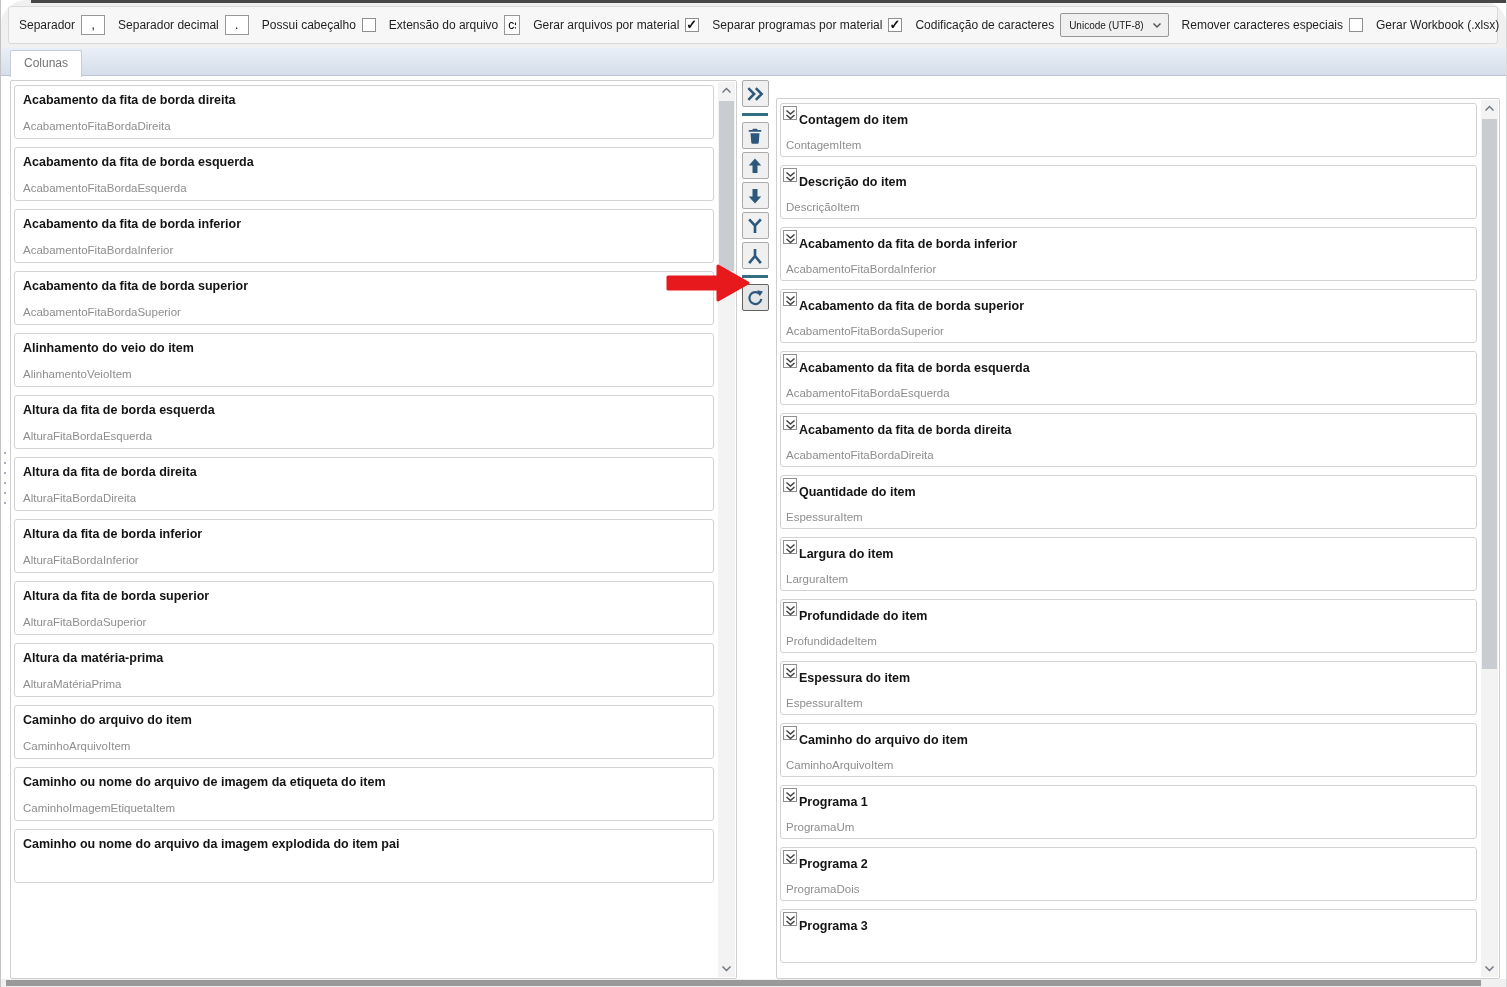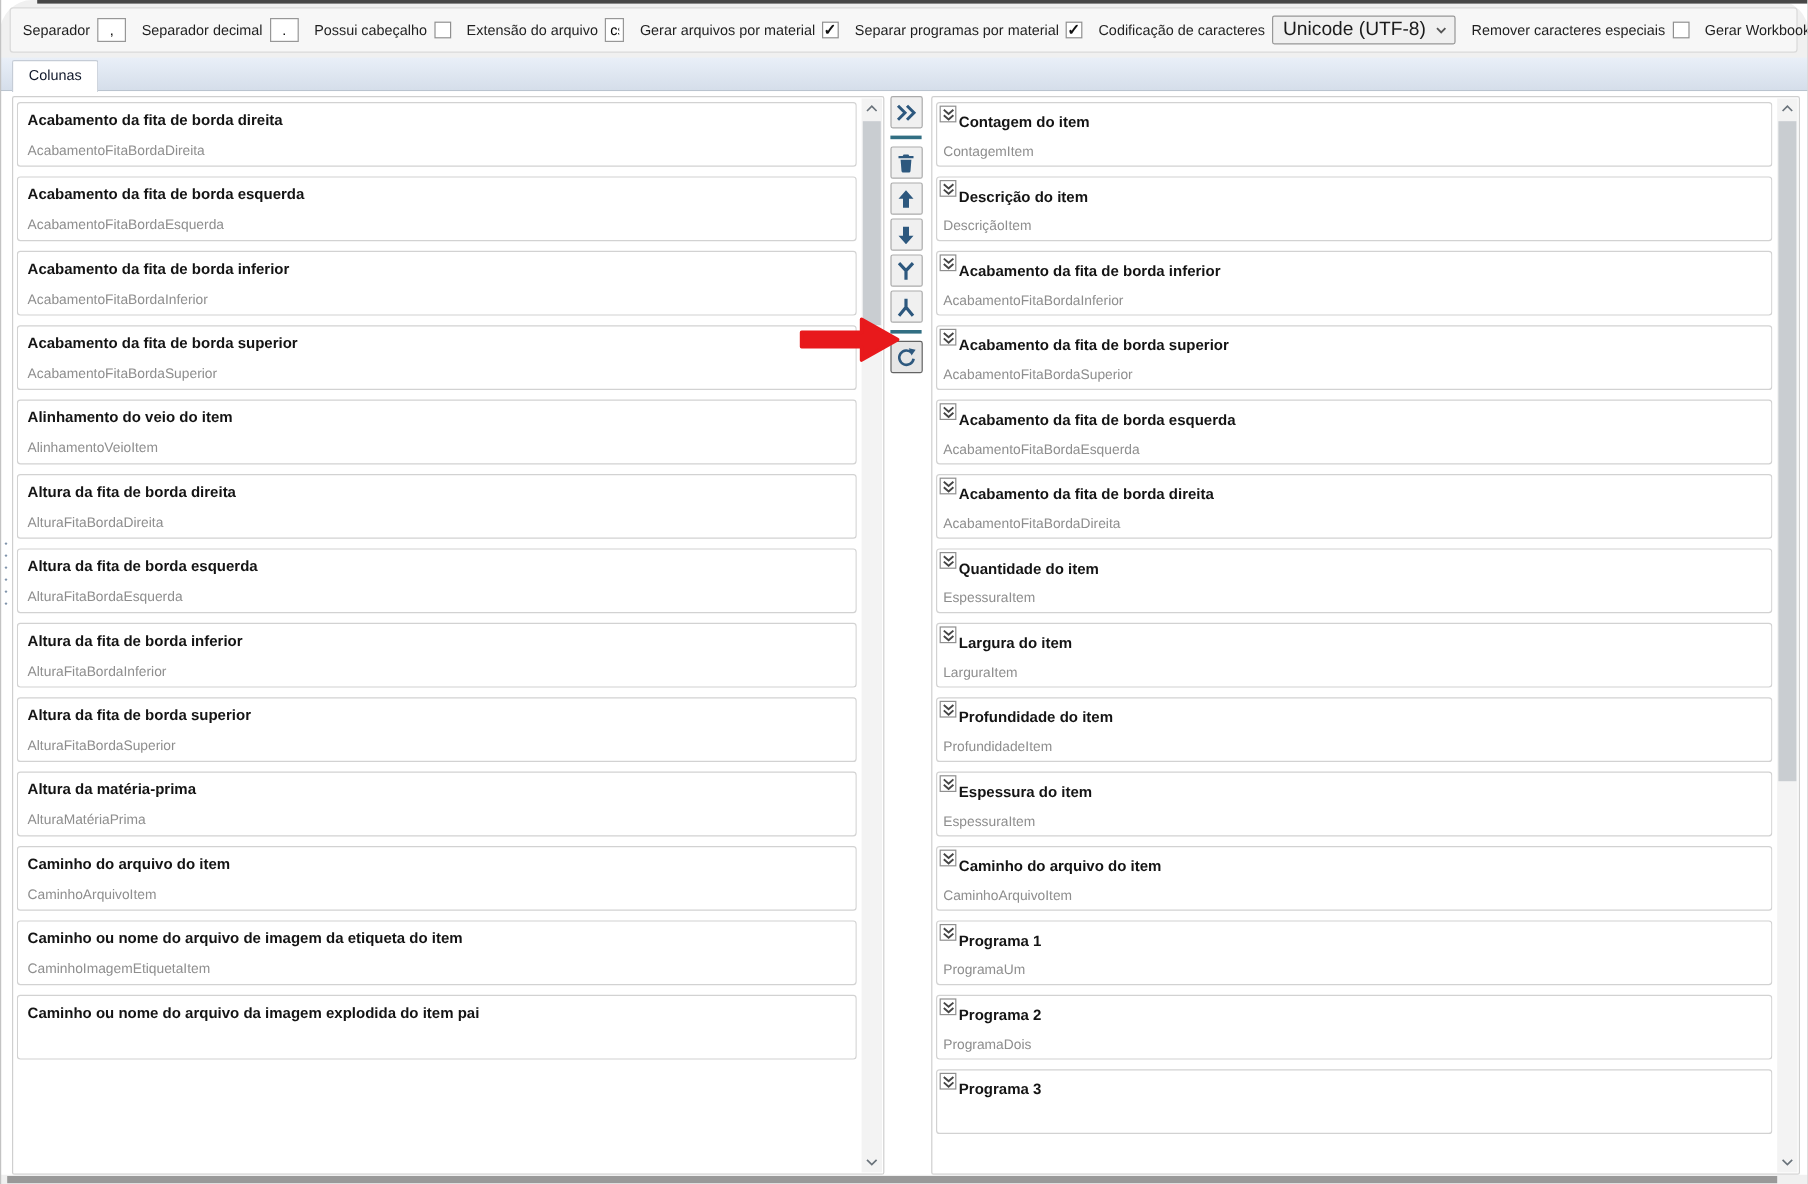--- a/index.html
+++ b/index.html
@@ -25,7 +25,7 @@
   .cb.is-checked::after { content:"\2713"; position:absolute; left:0px; top:-2px; font-size:13px;
         font-weight:bold; color:#111; }
   .dropdown { height:24px; background:#f0f0f0; border:1px solid #979797; border-radius:2px;
-              display:flex; align-items:center; padding:0 6px 0 8px; font-size:16px; gap:8px; }
+              display:flex; align-items:center; padding:0 6px 0 8px; font-size:10px; gap:8px; }
   .dd-chev { display:flex; align-items:center; }
 
   

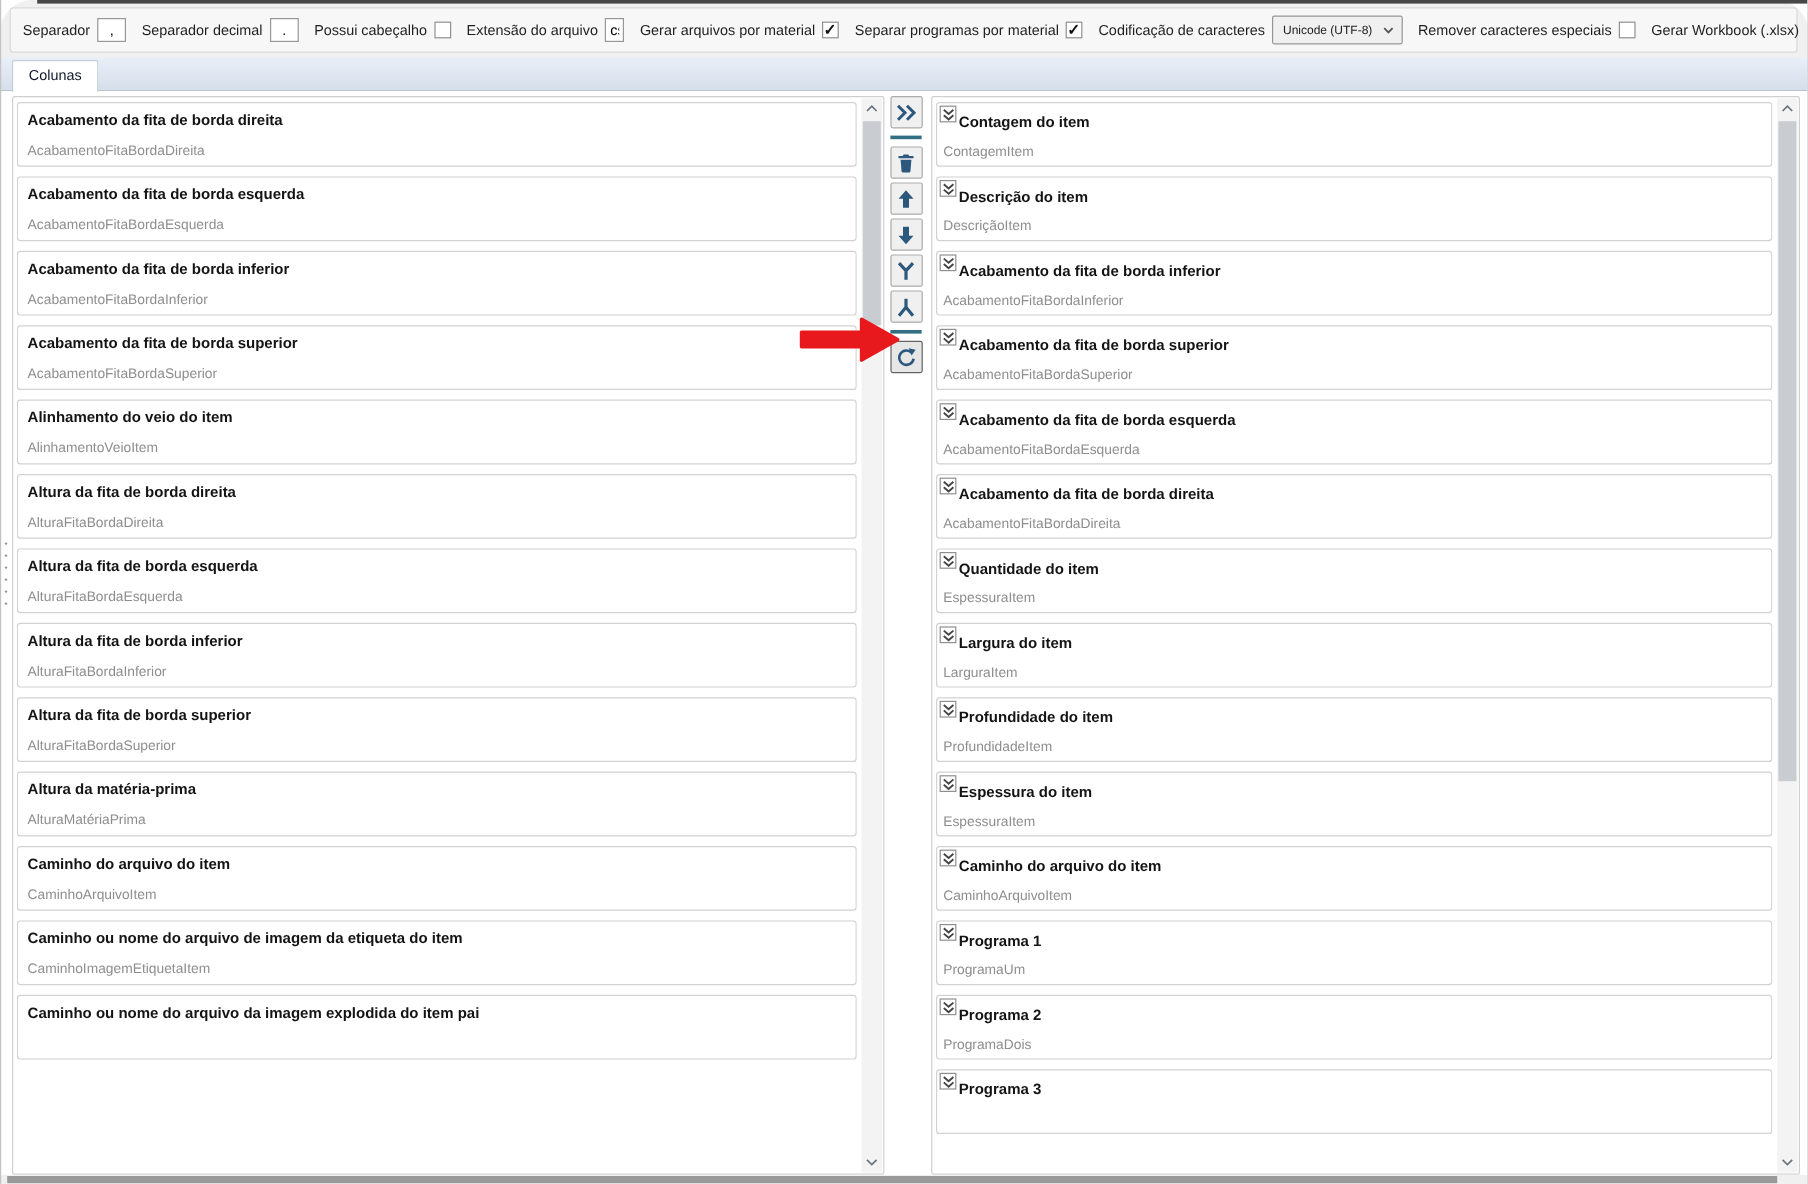--- a/index.html
+++ b/index.html
@@ -33,7 +33,7 @@
               background:linear-gradient(#e9eff8,#d5deea); border-bottom:1px solid #bac4cf; }
   .tab { position:absolute; top:2px; left:10px; height:27px; background:#fff;
          border:1px solid #c5ccd6; border-bottom:none; border-radius:2px 2px 0 0;
-         padding:5px 13px 0 13px; font-size:12px; color:#0f172a; z-index:2; }
+         padding:5px 13px 0 13px; font-size:12px; color:#737373; z-index:2; }
 
   
   .content { position:absolute; top:76px; left:0; right:0; bottom:0; background:#fff; }

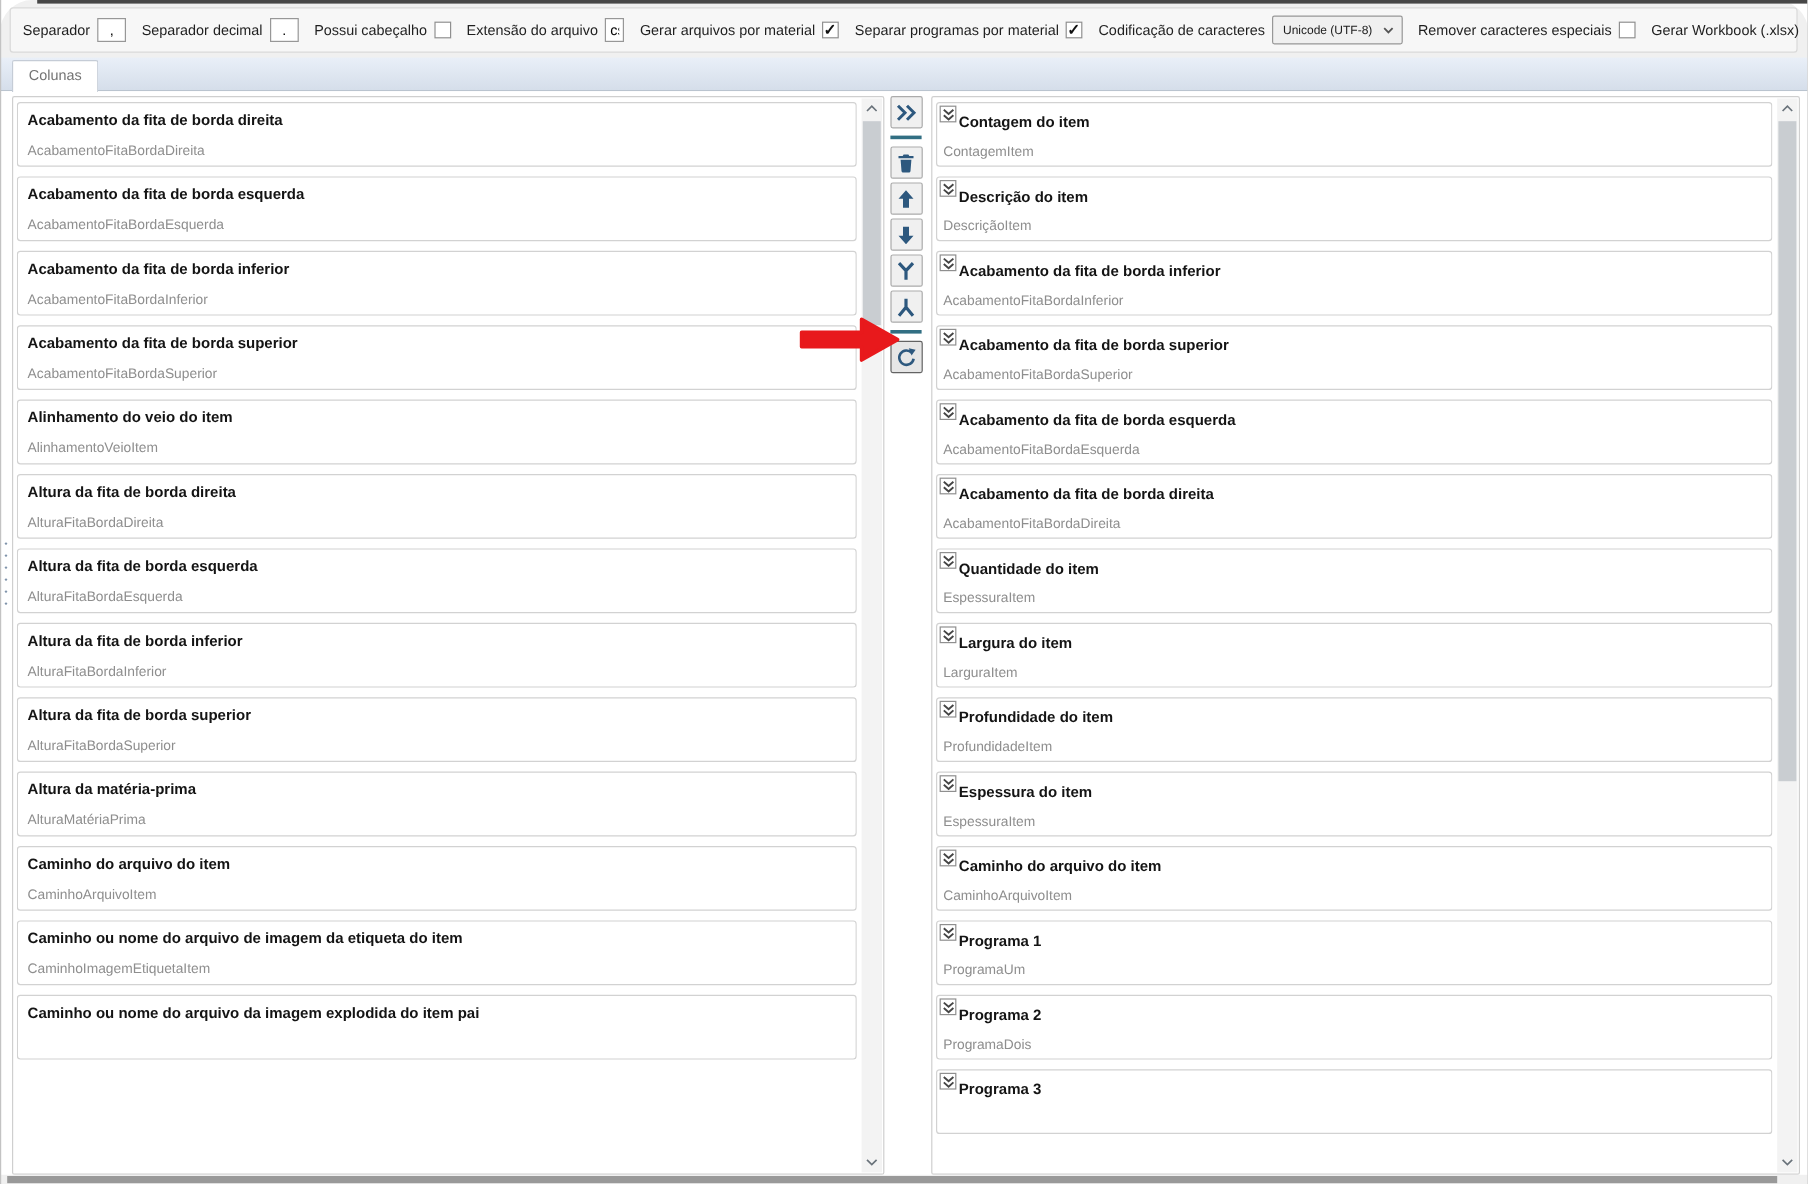--- a/index.html
+++ b/index.html
@@ -41,7 +41,7 @@
   .panel { position:absolute; top:4px; bottom:8px; background:#fff;
            border:1px solid #cfcfcf; border-radius:2px; overflow:hidden; }
   .panel.left  { left:10px;  width:727px; }
-  .panel.right { left:776px; width:724px; }
+  .panel.right { left:776px; width:724px;margin-top:18px; }
 
   .rows { position:absolute; left:3px; top:4px; right:22px; bottom:0;
           display:flex; flex-direction:column; gap:8px; overflow:hidden; }

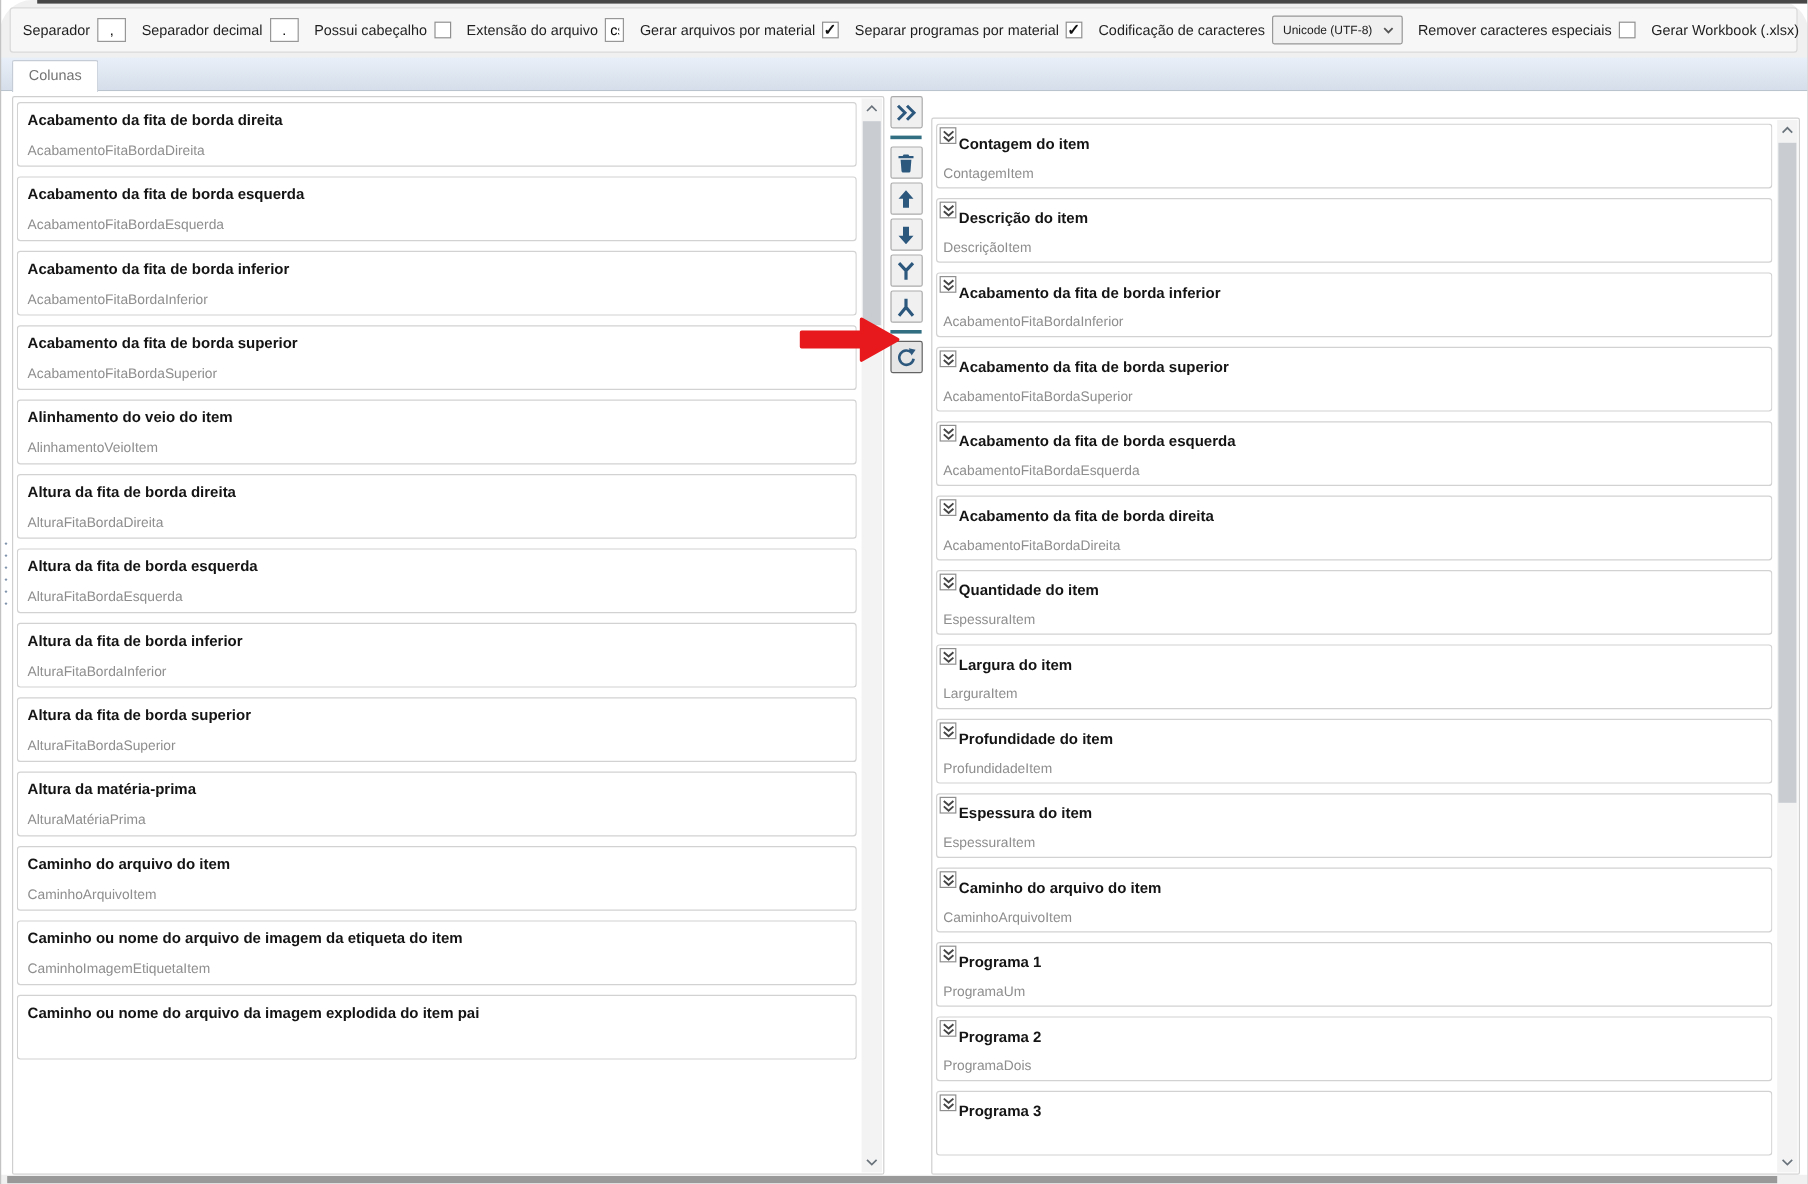--- a/index.html
+++ b/index.html
@@ -164,12 +164,12 @@
         <span class="row-code">AlinhamentoVeioItem</span>
       </div>
         <div class="row">
+        <span class="row-title">Altura da fita de borda esquerda</span>
+        <span class="row-code">AlturaFitaBordaEsquerda</span>
+      </div>
+        <div class="row">
         <span class="row-title">Altura da fita de borda direita</span>
         <span class="row-code">AlturaFitaBordaDireita</span>
-      </div>
-        <div class="row">
-        <span class="row-title">Altura da fita de borda esquerda</span>
-        <span class="row-code">AlturaFitaBordaEsquerda</span>
       </div>
         <div class="row">
         <span class="row-title">Altura da fita de borda inferior</span>

